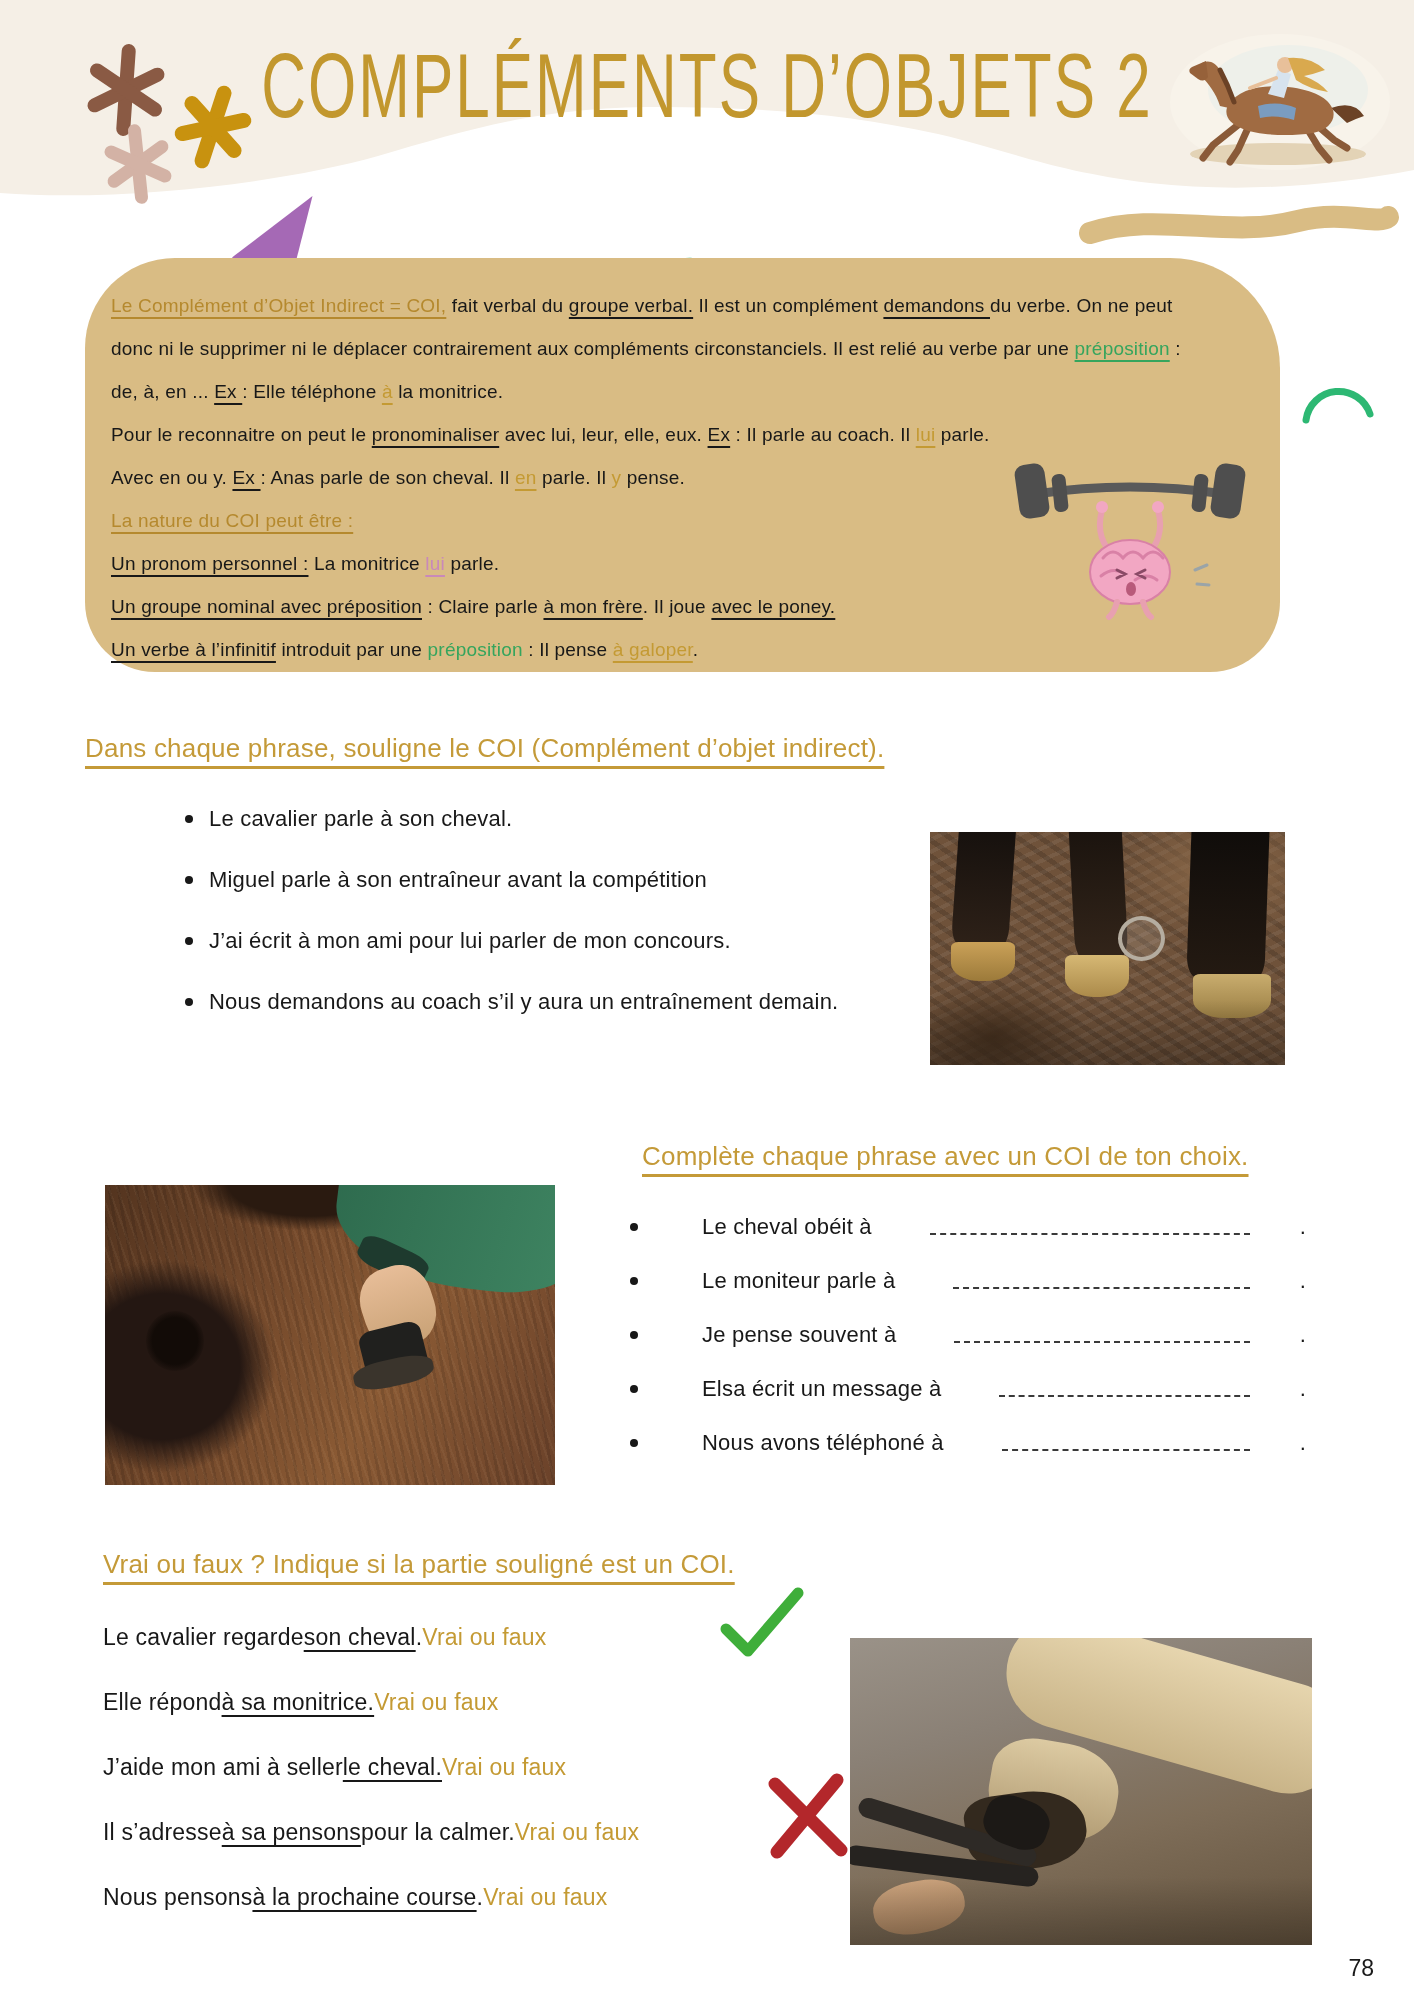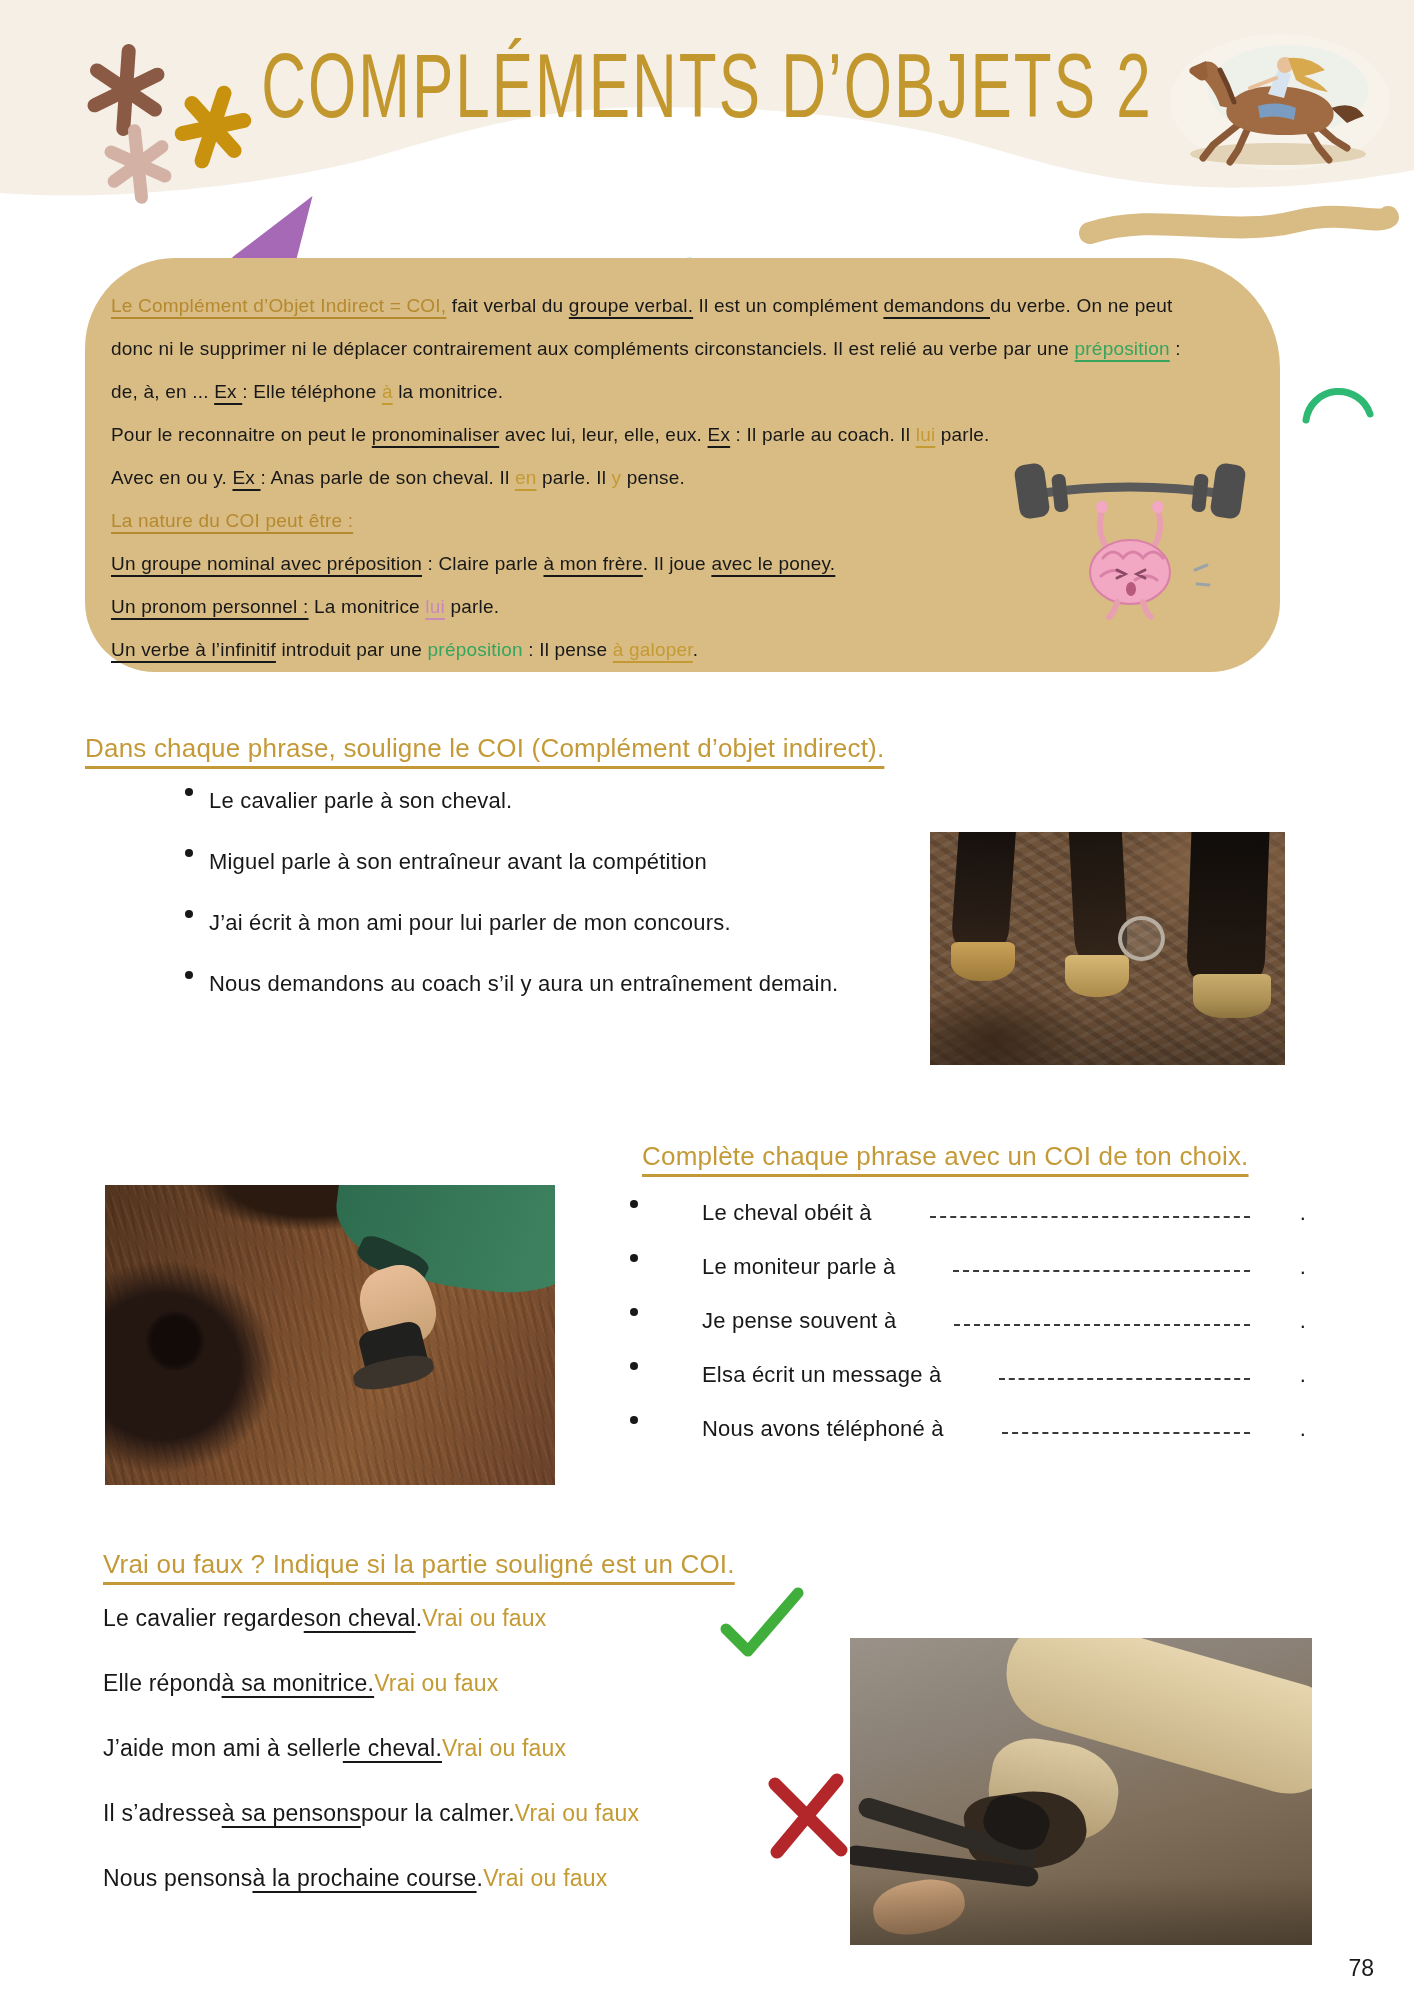--- a/index.html
+++ b/index.html
@@ -166,8 +166,8 @@
     <div class="lesson-line"><span class="seg-p">Pour le reconnaitre on peut le </span><span class="seg-u">pronominaliser</span><span class="seg-p"> avec lui, leur, elle, eux. </span><span class="seg-u">Ex</span><span class="seg-p"> : Il parle au coach. Il </span><span class="seg-goldu2">lui</span><span class="seg-p"> parle.</span></div>
     <div class="lesson-line"><span class="seg-p">Avec en ou y. </span><span class="seg-u">Ex </span><span class="seg-p">: Anas parle de son cheval. Il </span><span class="seg-goldu2">en</span><span class="seg-p"> parle. Il </span><span class="seg-gold2">y</span><span class="seg-p"> pense.</span></div>
     <div class="lesson-line"><span class="seg-goldu">La nature du COI peut être :</span></div>
+    <div class="lesson-line"><span class="seg-u">Un pronom personnel :</span><span class="seg-p"> La monitrice </span><span class="seg-pinku">lui</span><span class="seg-p"> parle.</span></div>
     <div class="lesson-line"><span class="seg-u">Un groupe nominal avec préposition</span><span class="seg-p"> : Claire parle </span><span class="seg-u">à mon frère</span><span class="seg-p">. Il joue </span><span class="seg-u">avec le poney.</span></div>
-    <div class="lesson-line"><span class="seg-u">Un pronom personnel :</span><span class="seg-p"> La monitrice </span><span class="seg-pinku">lui</span><span class="seg-p"> parle.</span></div>
     <div class="lesson-line"><span class="seg-u">Un verbe à l’infinitif</span><span class="seg-p"> introduit par une </span><span class="seg-green">préposition</span><span class="seg-p">  : Il pense </span><span class="seg-goldu2">à galoper</span><span class="seg-p">.</span></div>
   </div>
 

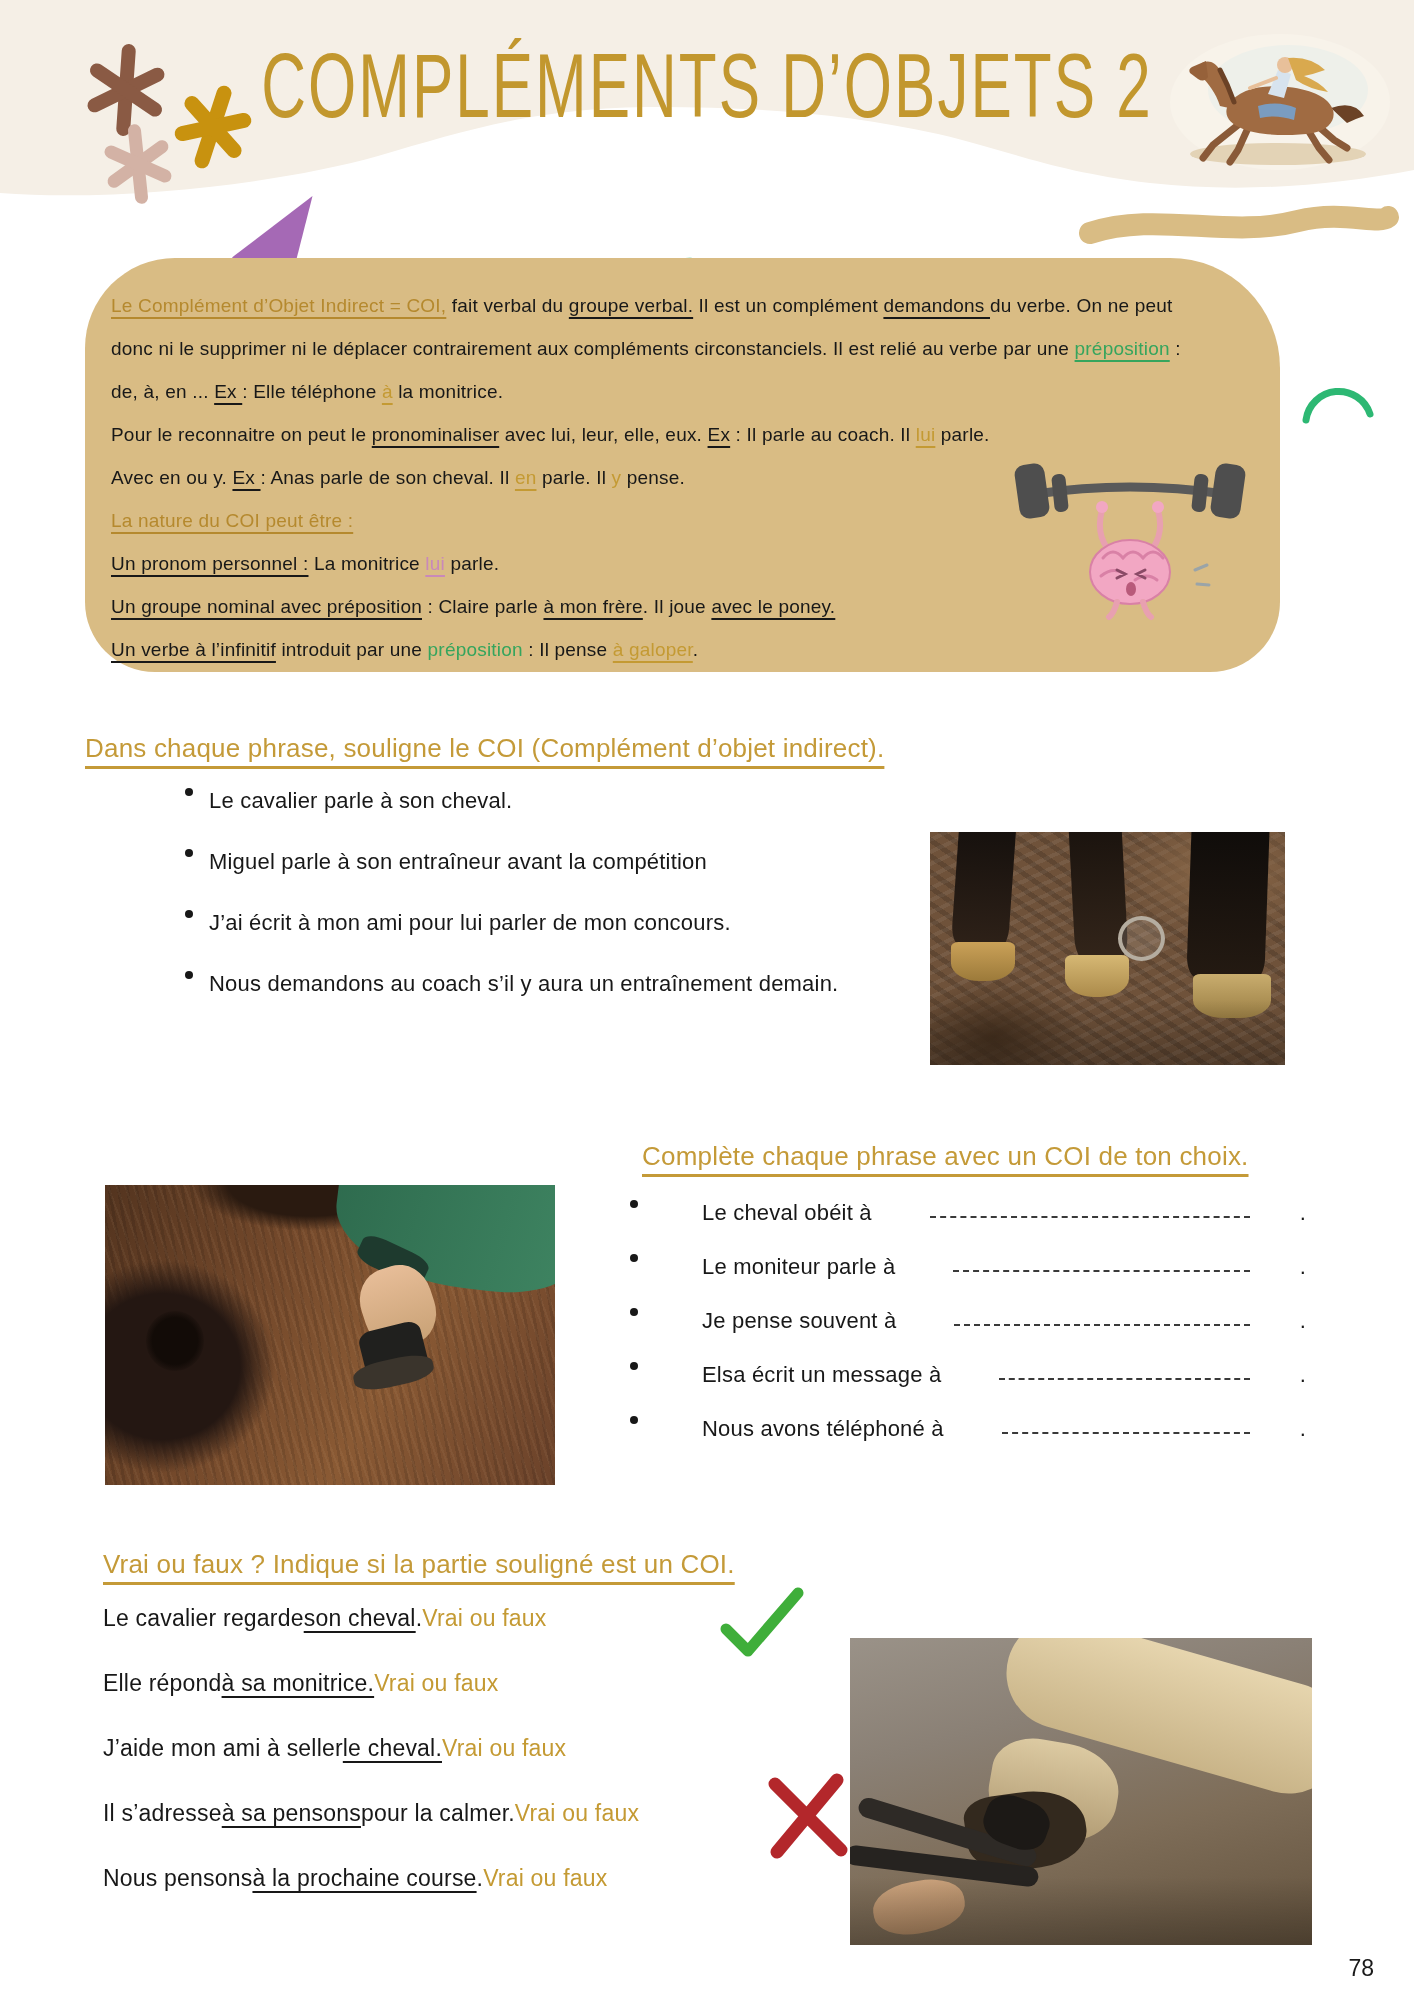--- a/index.html
+++ b/index.html
@@ -42,7 +42,7 @@
 
   
   .ex-list{position:absolute;}
-  .ex-row{display:flex;}
+  .ex-row{display:flex;align-items:center;}
   .dot{width:8px;height:8px;border-radius:50%;background:#181818;margin-right:16px;flex:0 0 auto;}
   .ex1{left:185px;top:788px;width:760px;}
   .ex1 .ex-row{height:61px;font-size:22px;letter-spacing:.2px;}

